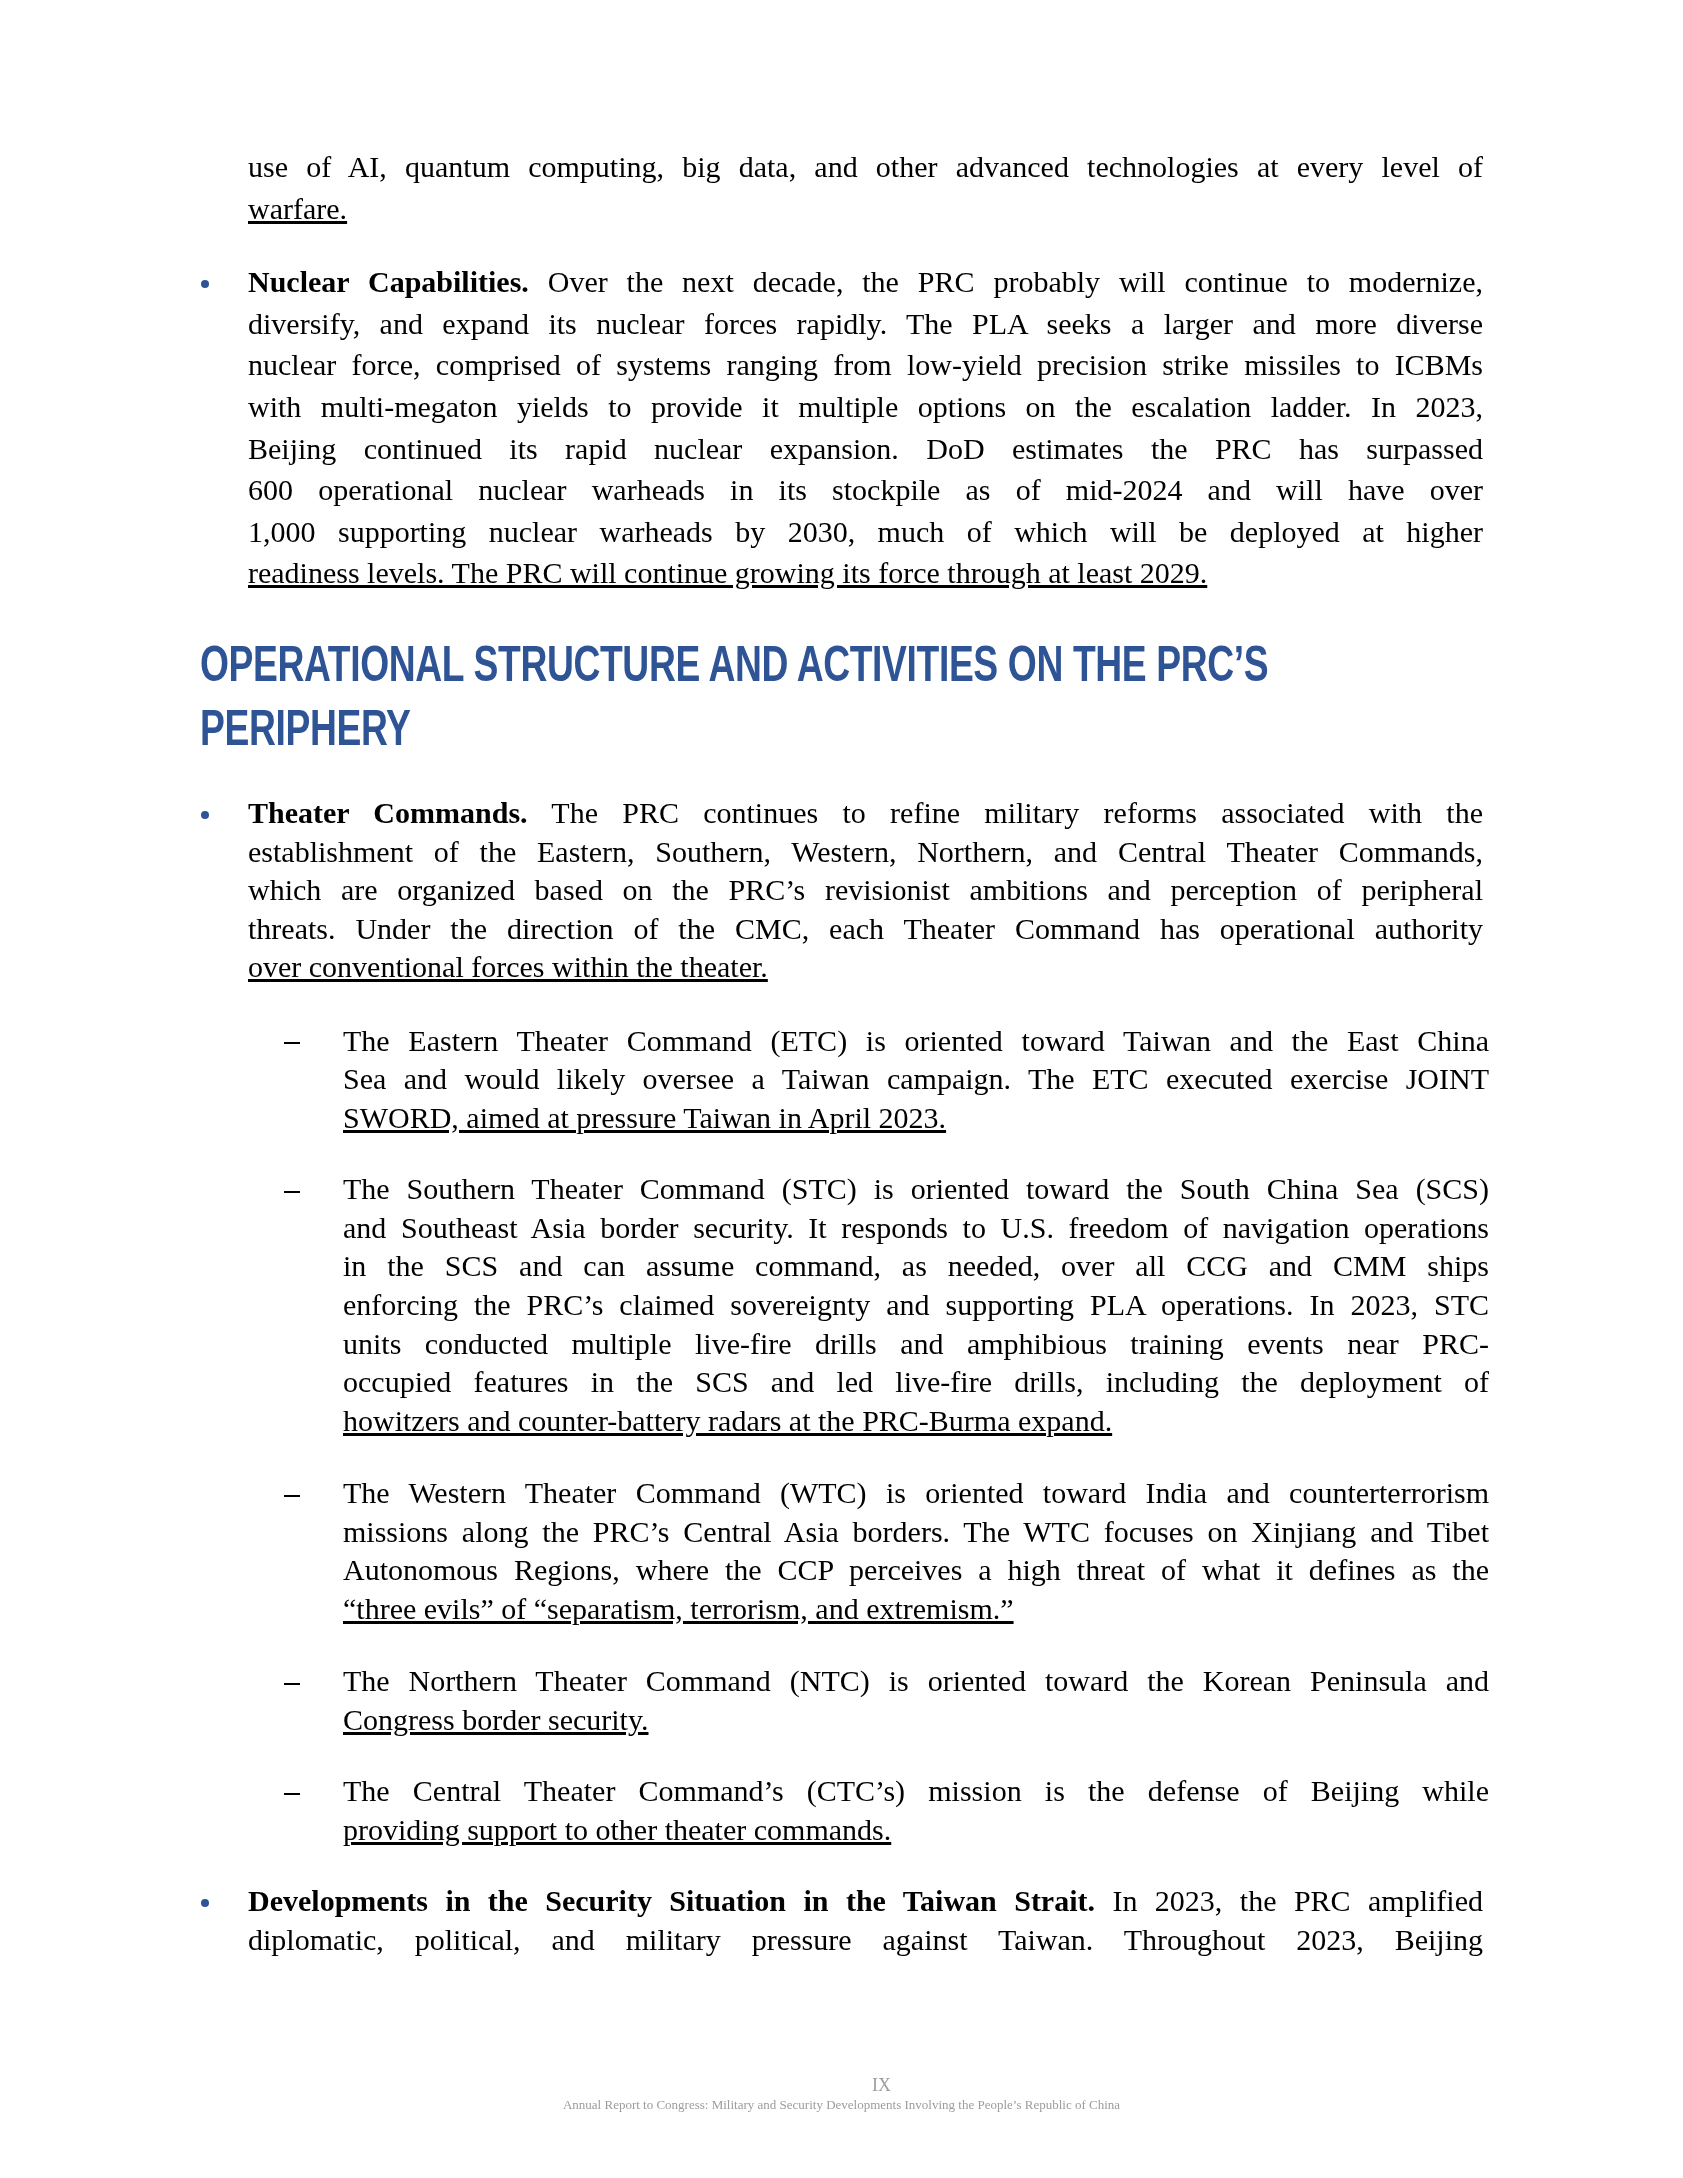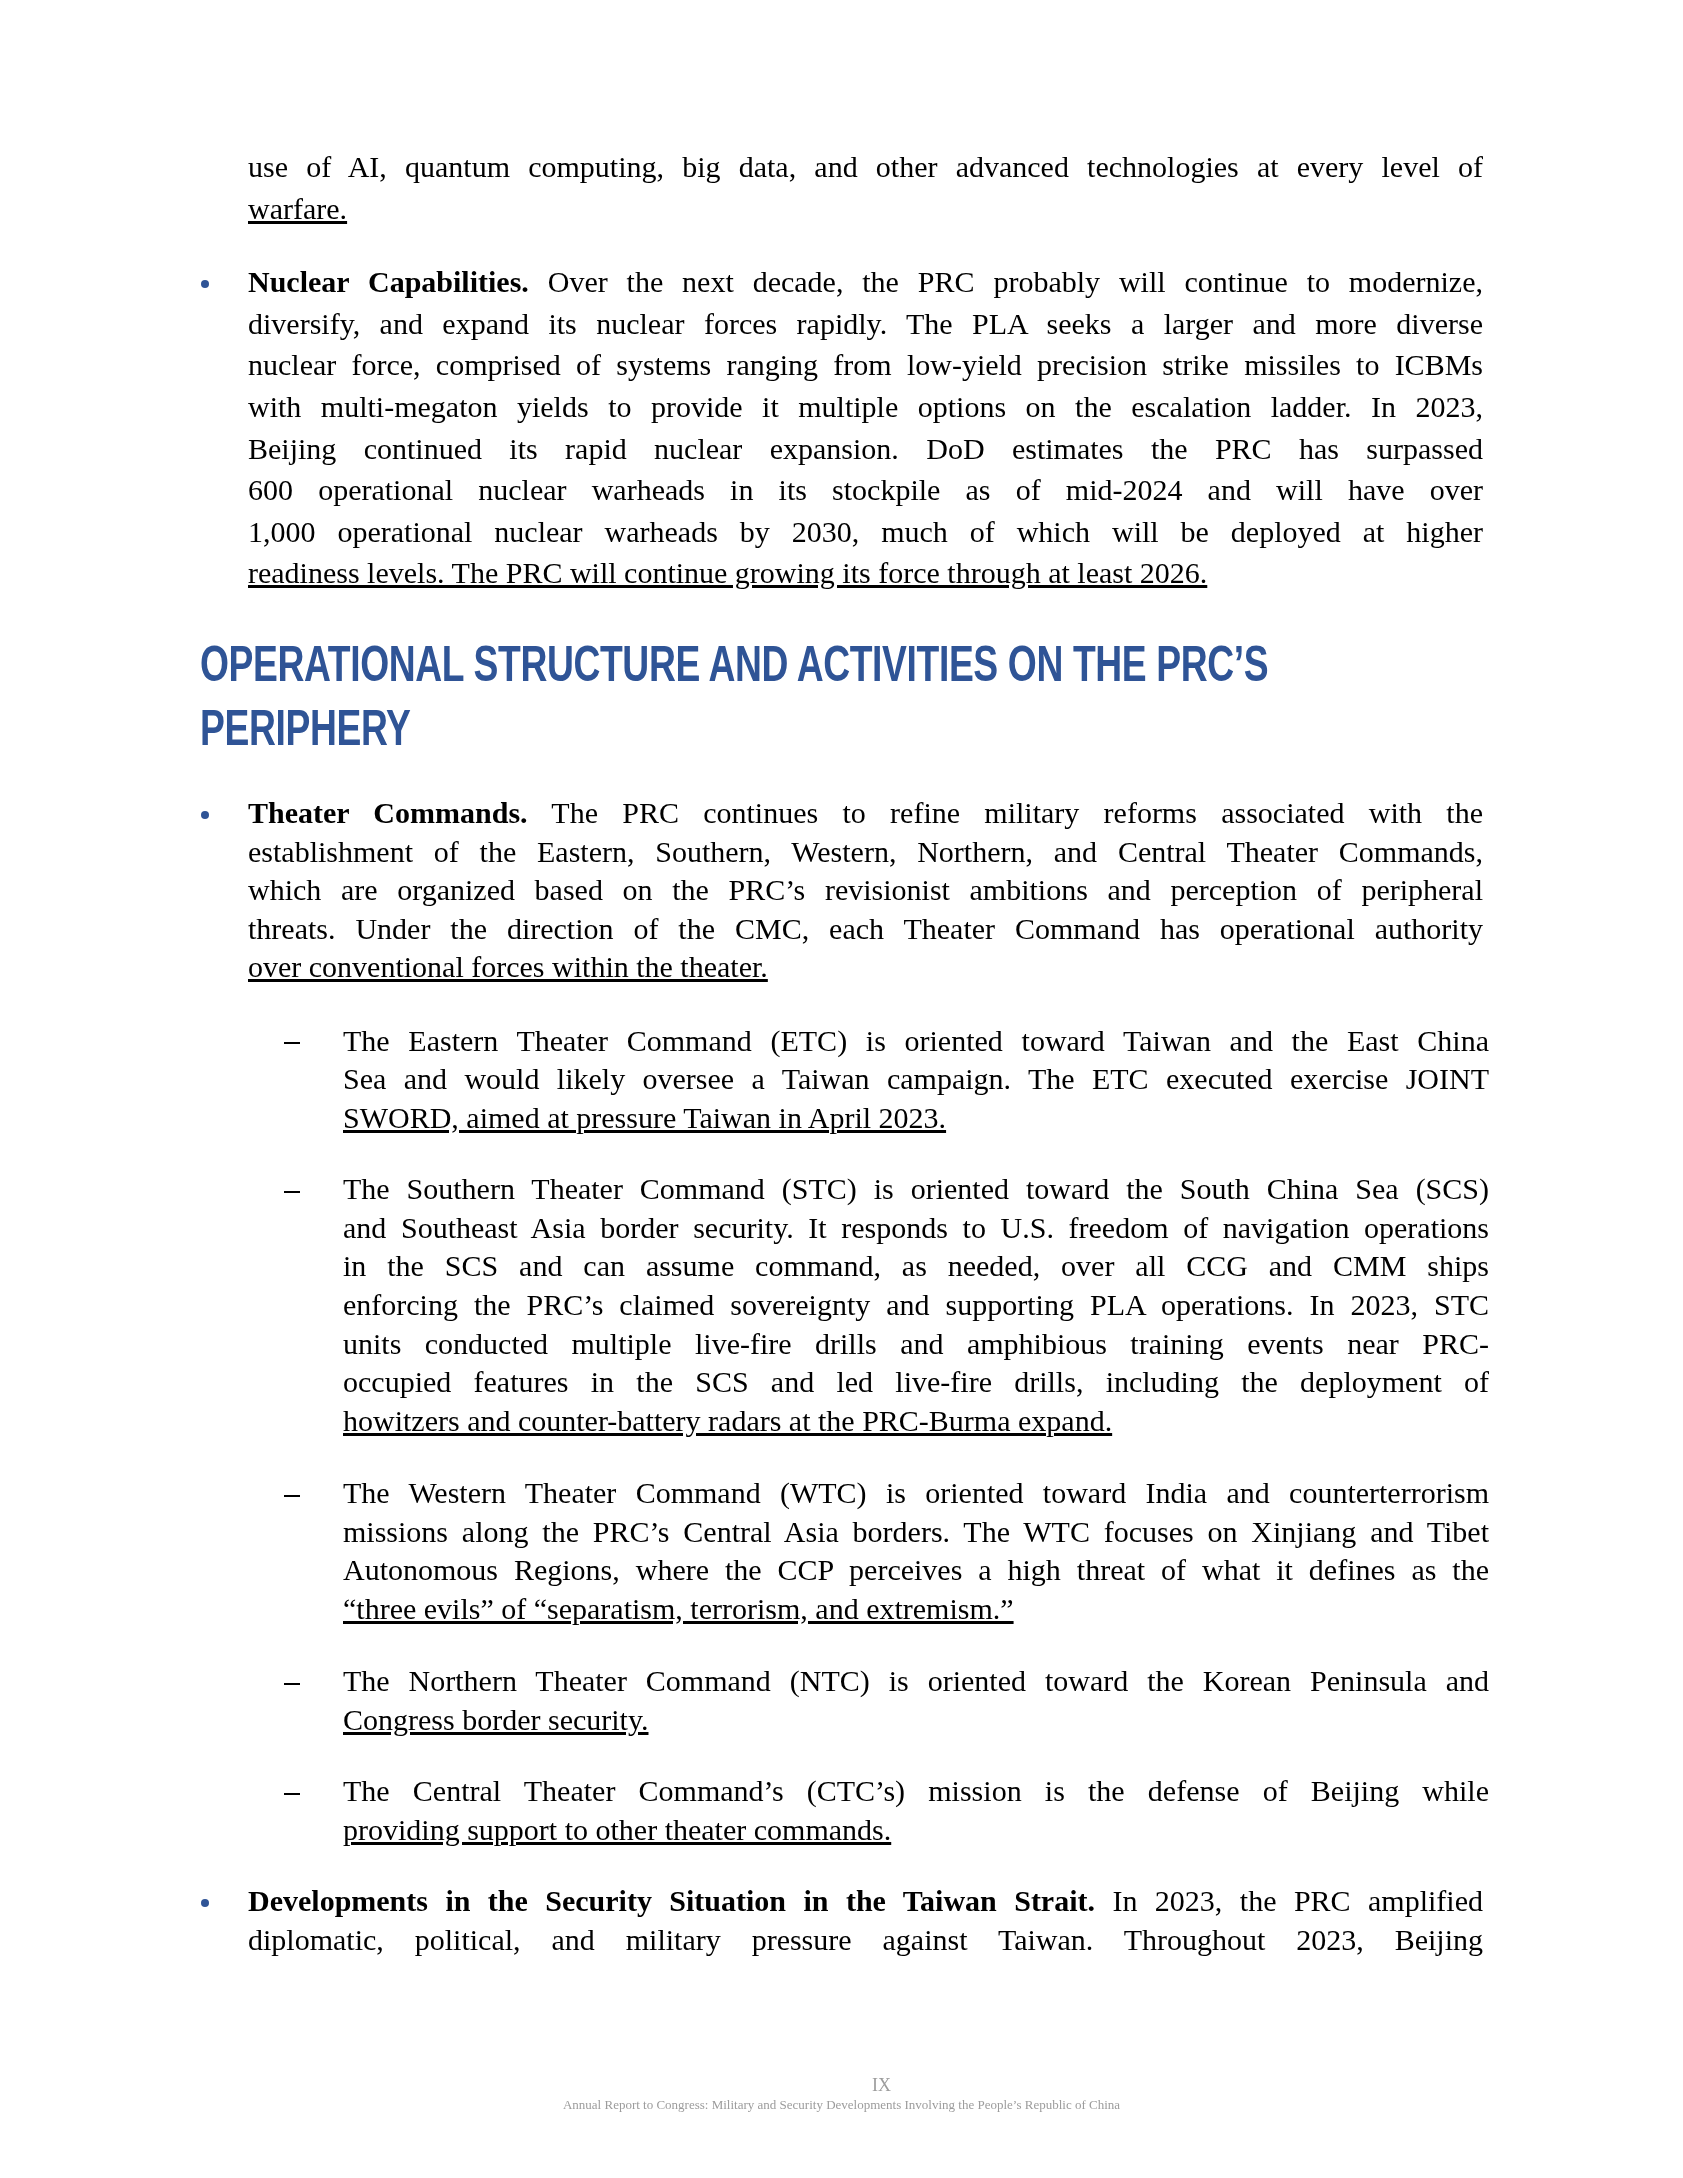--- a/index.html
+++ b/index.html
@@ -63,7 +63,7 @@
     <div class="line main" style="top:389px">with multi-megaton yields to provide it multiple options on the escalation ladder. In 2023,</div>
     <div class="line main" style="top:431px">Beijing continued its rapid nuclear expansion. DoD estimates the PRC has surpassed</div>
     <div class="line main" style="top:472px">600 operational nuclear warheads in its stockpile as of mid-2024 and will have over</div>
-    <div class="line main" style="top:514px">1,000 operational nuclear warheads by 2030, much of which will be deployed at higher</div>
+    <div class="line main" style="top:514px">1,000 supporting nuclear warheads by 2030, much of which will be deployed at higher</div>
     <div class="line main last" style="top:555px">readiness levels. The PRC will continue growing its force through at least 2026.</div>
   </div>
 

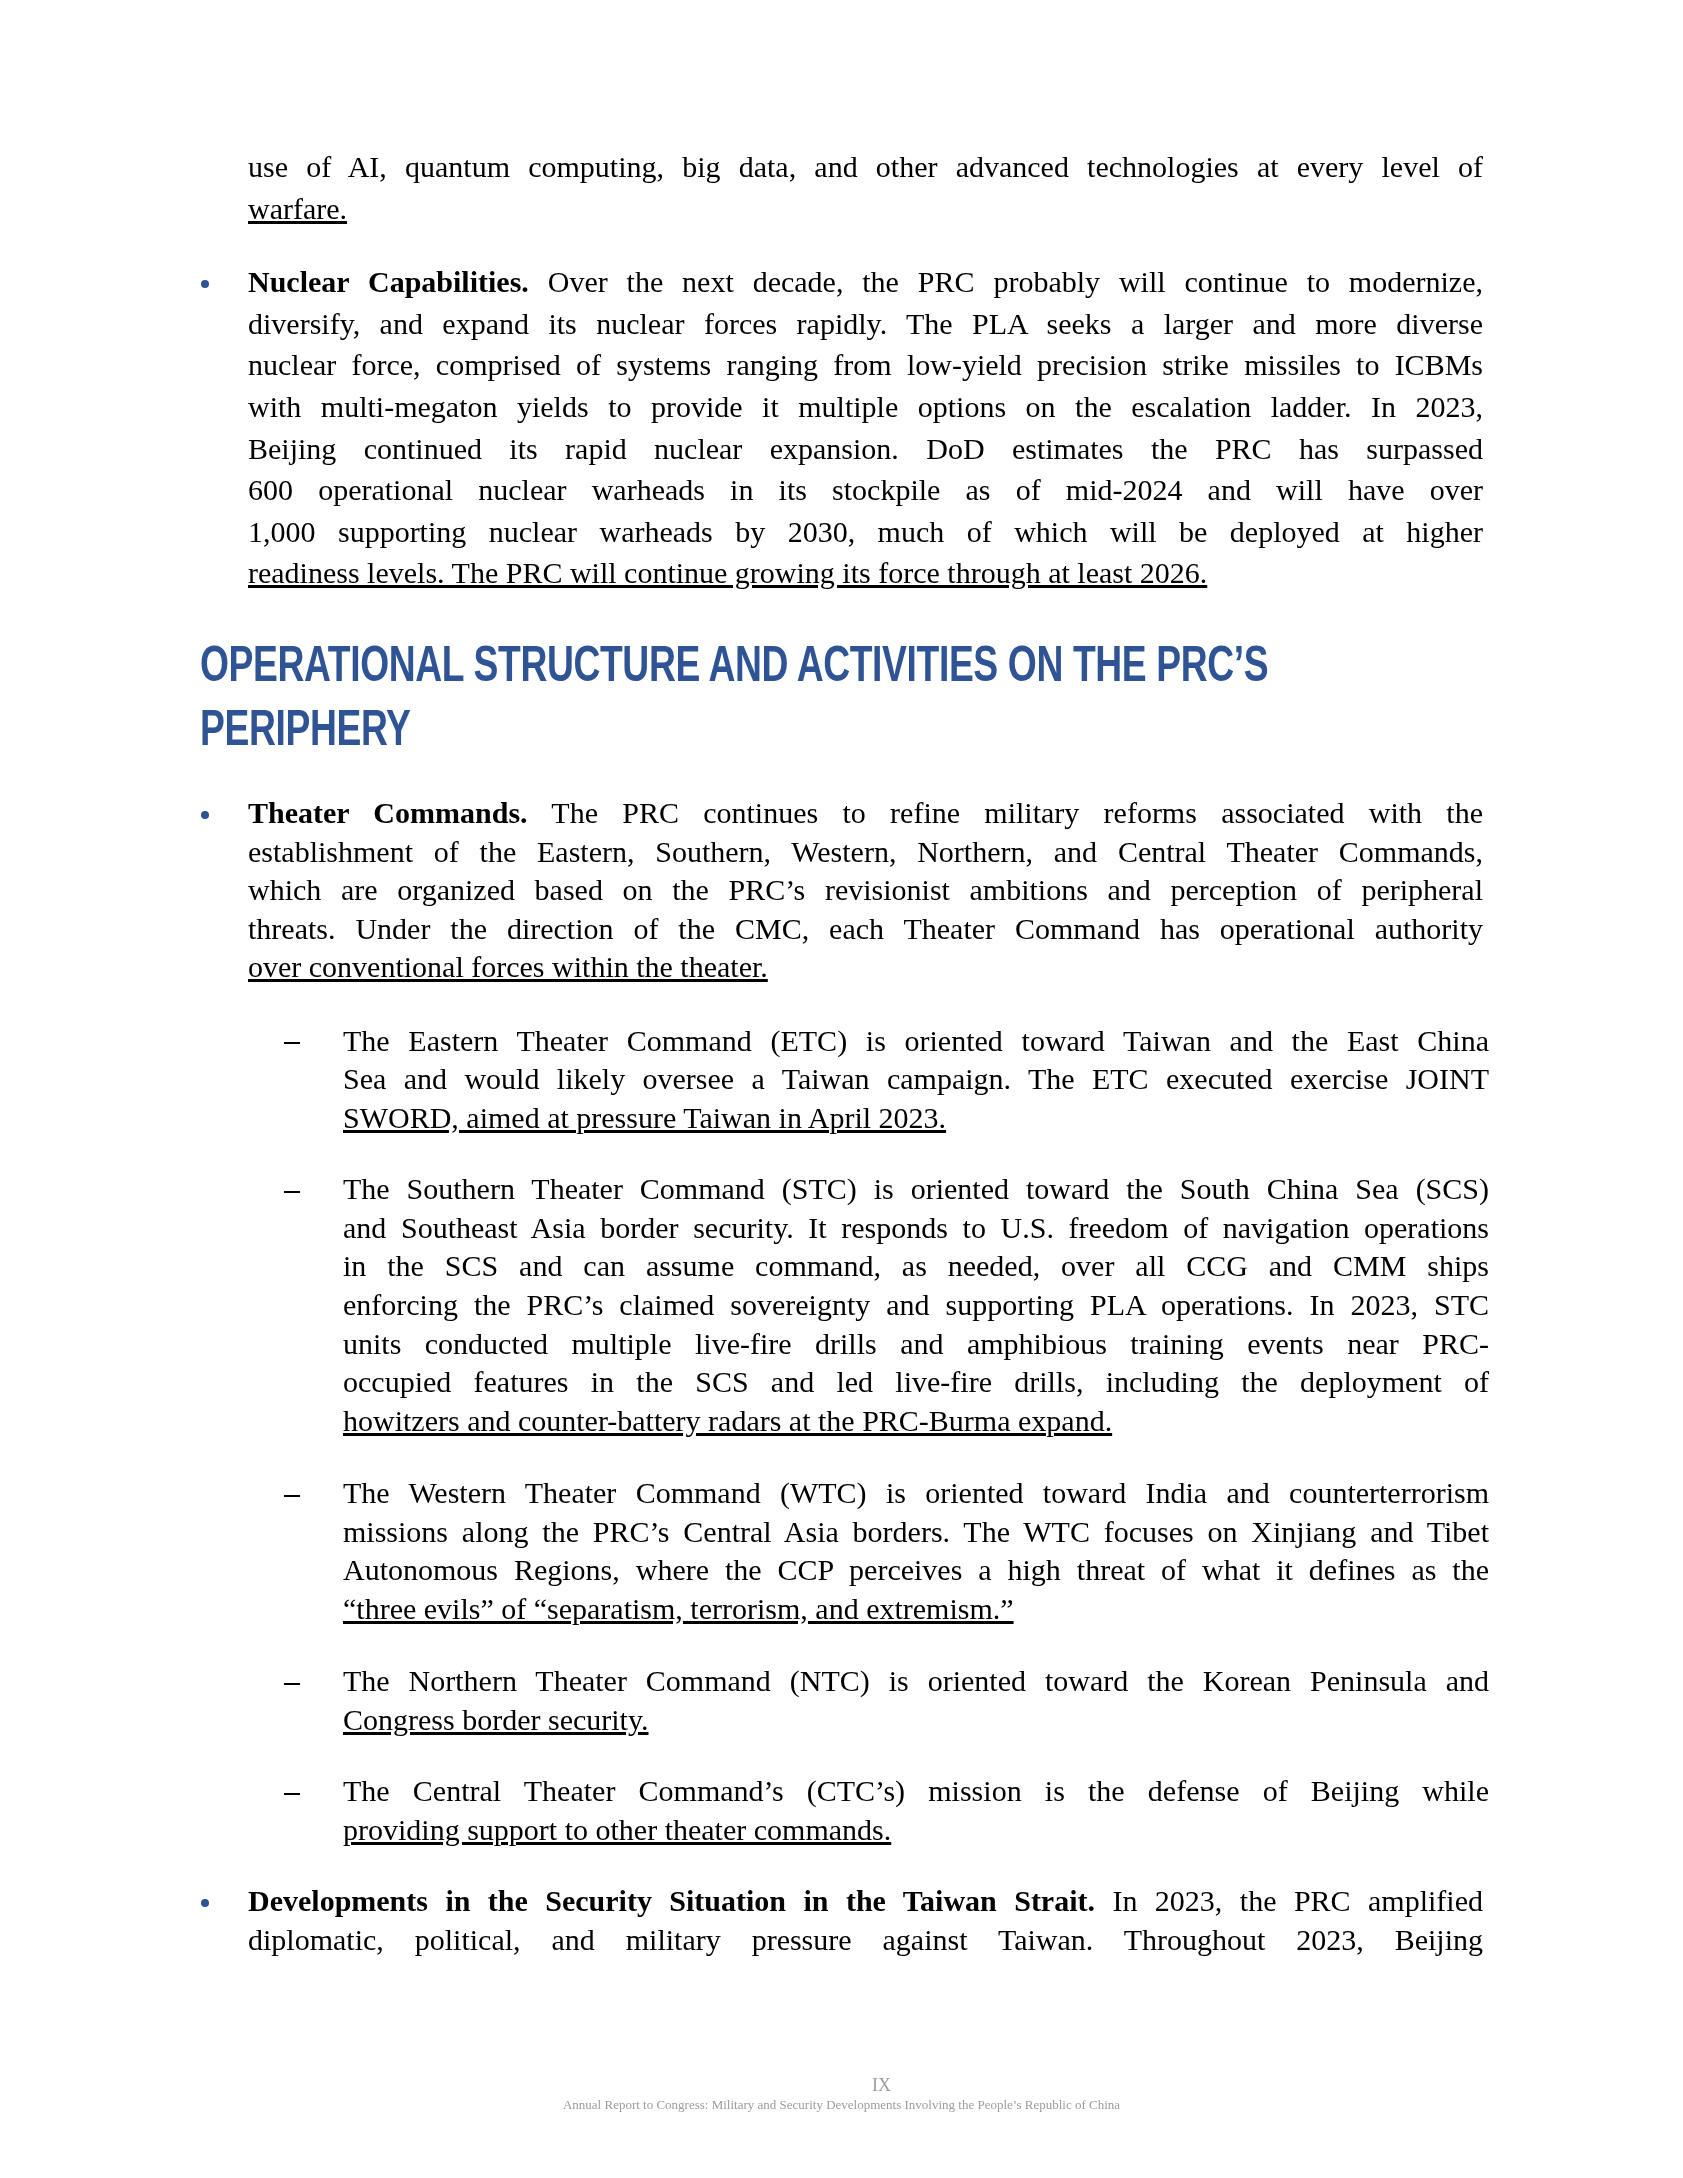--- a/index.html
+++ b/index.html
@@ -64,7 +64,7 @@
     <div class="line main" style="top:431px">Beijing continued its rapid nuclear expansion. DoD estimates the PRC has surpassed</div>
     <div class="line main" style="top:472px">600 operational nuclear warheads in its stockpile as of mid-2024 and will have over</div>
     <div class="line main" style="top:514px">1,000 supporting nuclear warheads by 2030, much of which will be deployed at higher</div>
-    <div class="line main last" style="top:555px">readiness levels. The PRC will continue growing its force through at least 2026.</div>
+    <div class="line main last" style="top:555px">readiness levels. The PRC will continue growing its force through at least 2029.</div>
   </div>
 
   <div>

